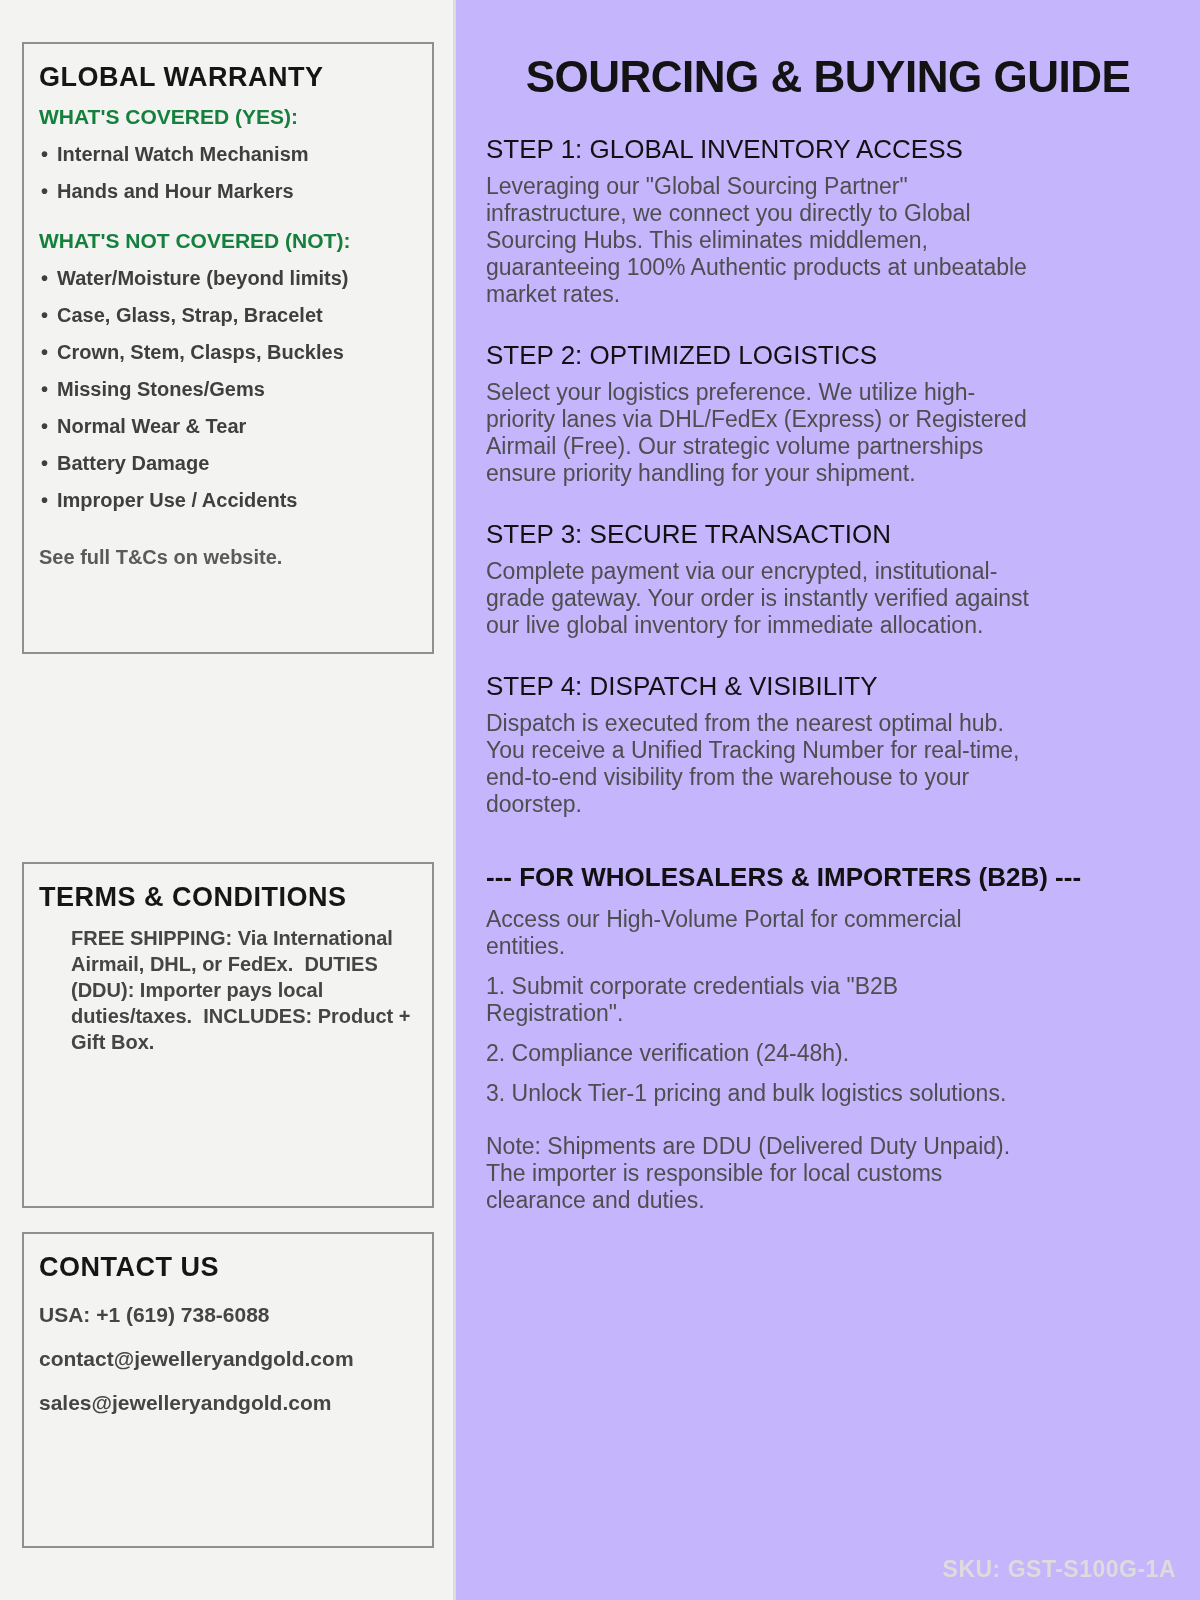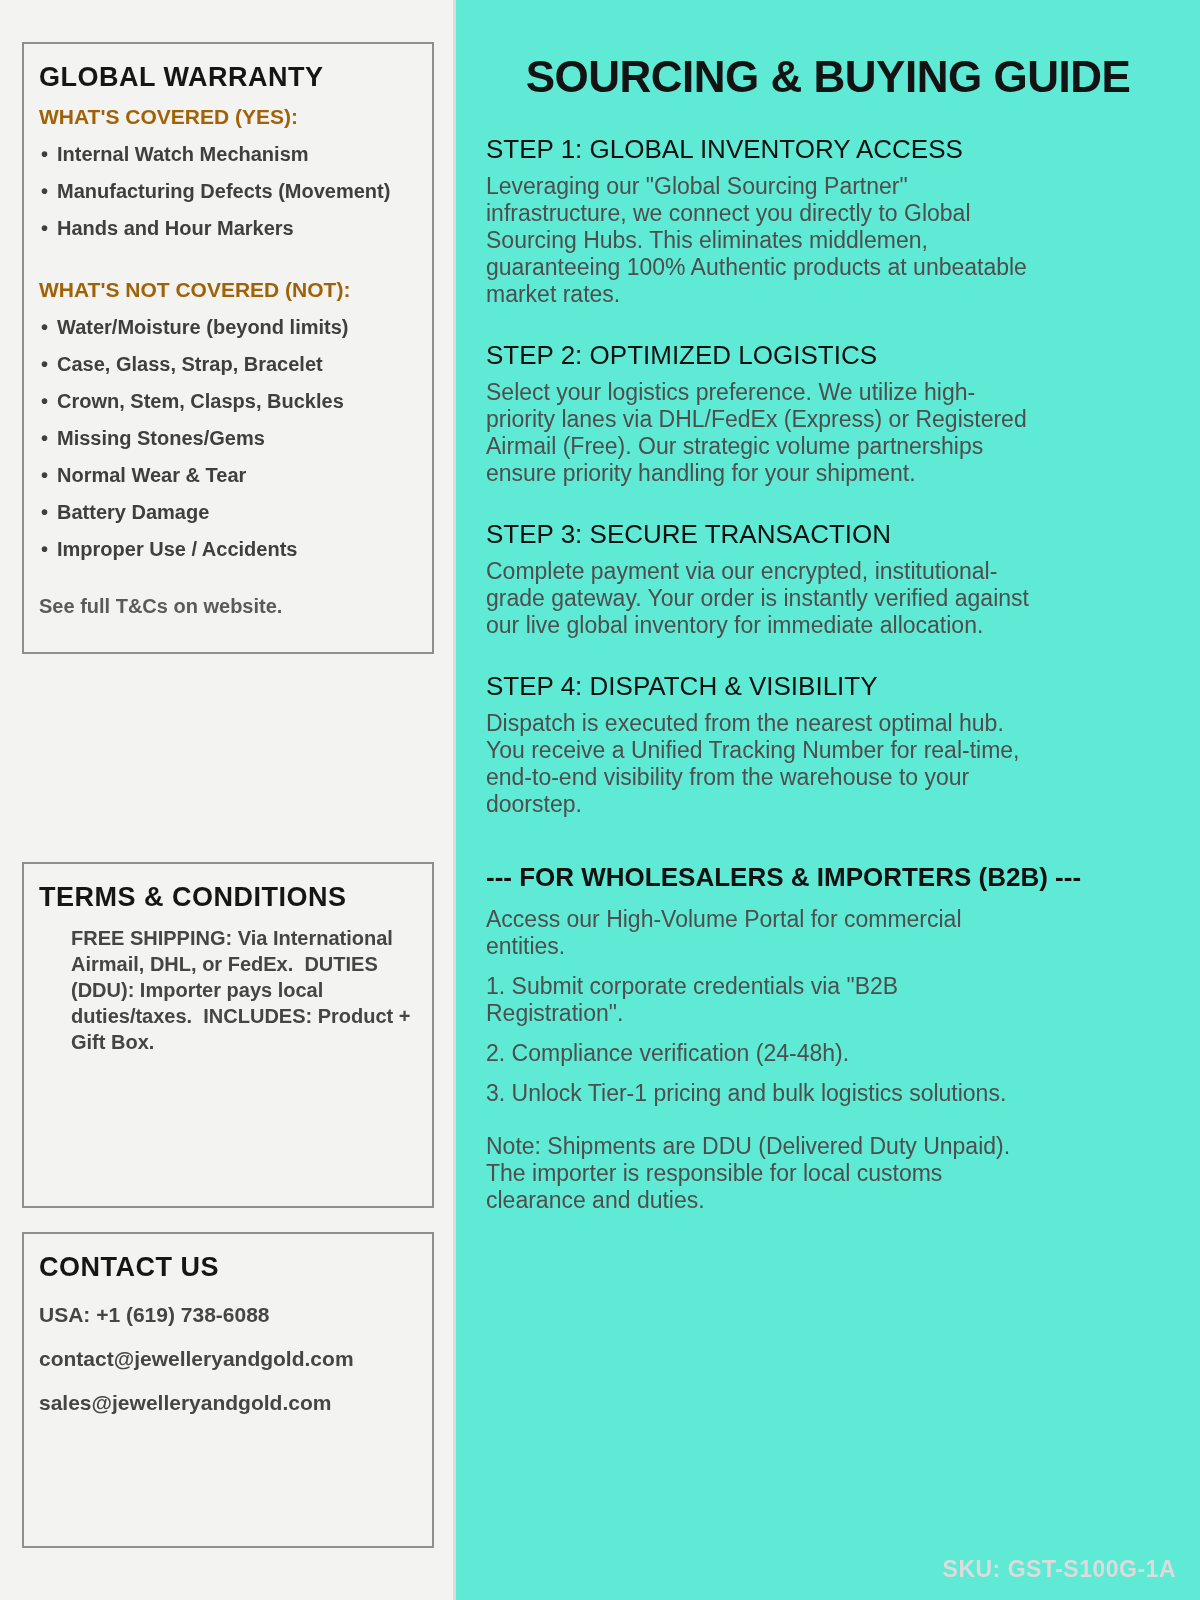--- a/index.html
+++ b/index.html
@@ -85,7 +85,7 @@
     position: absolute;
     left: 456px; top: 0;
     width: 744px; height: 1600px;
-    background: #5eead4;
+    background: #c4b5fd;
   }
   .main-title {
     text-align: center;

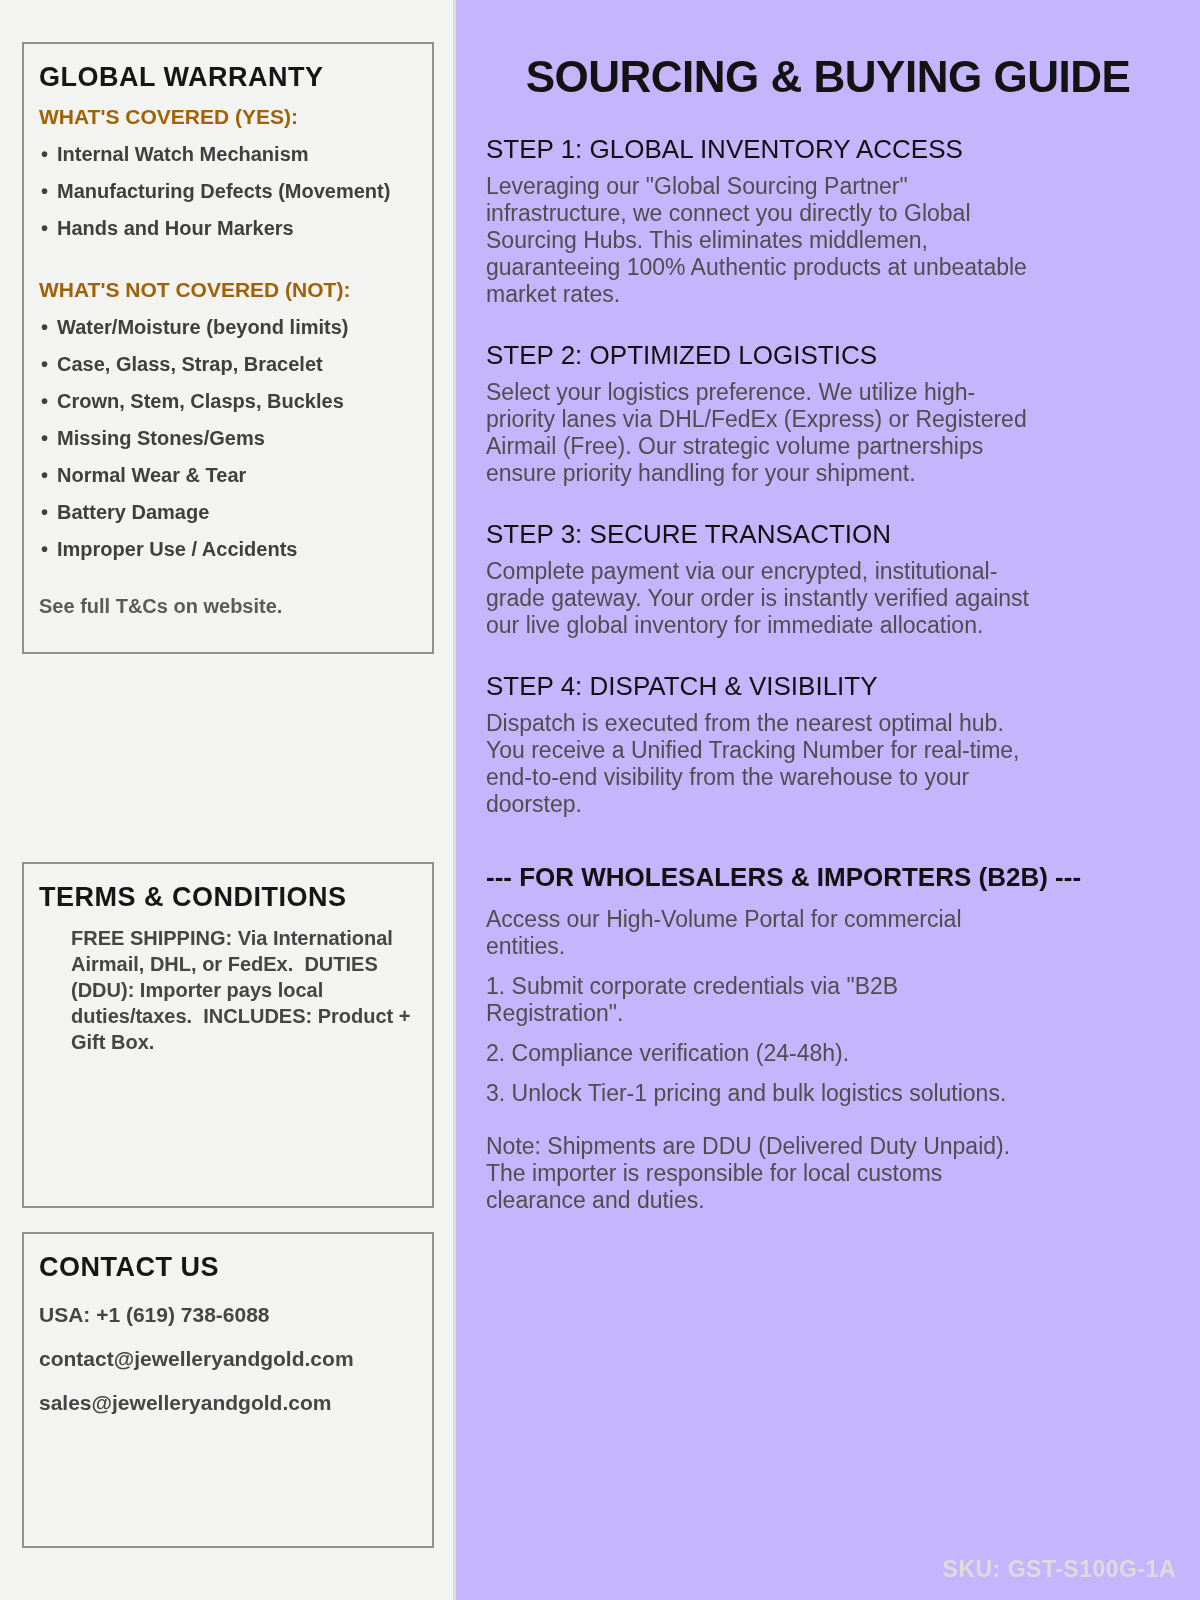--- a/index.html
+++ b/index.html
@@ -40,7 +40,7 @@
   .sub-heading {
     font-size: 21px;
     font-weight: bold;
-    color: #a16207;
+    color: #15803d;
     margin-top: 12px;
   }
   .bullet-list { margin-top: 8px; }

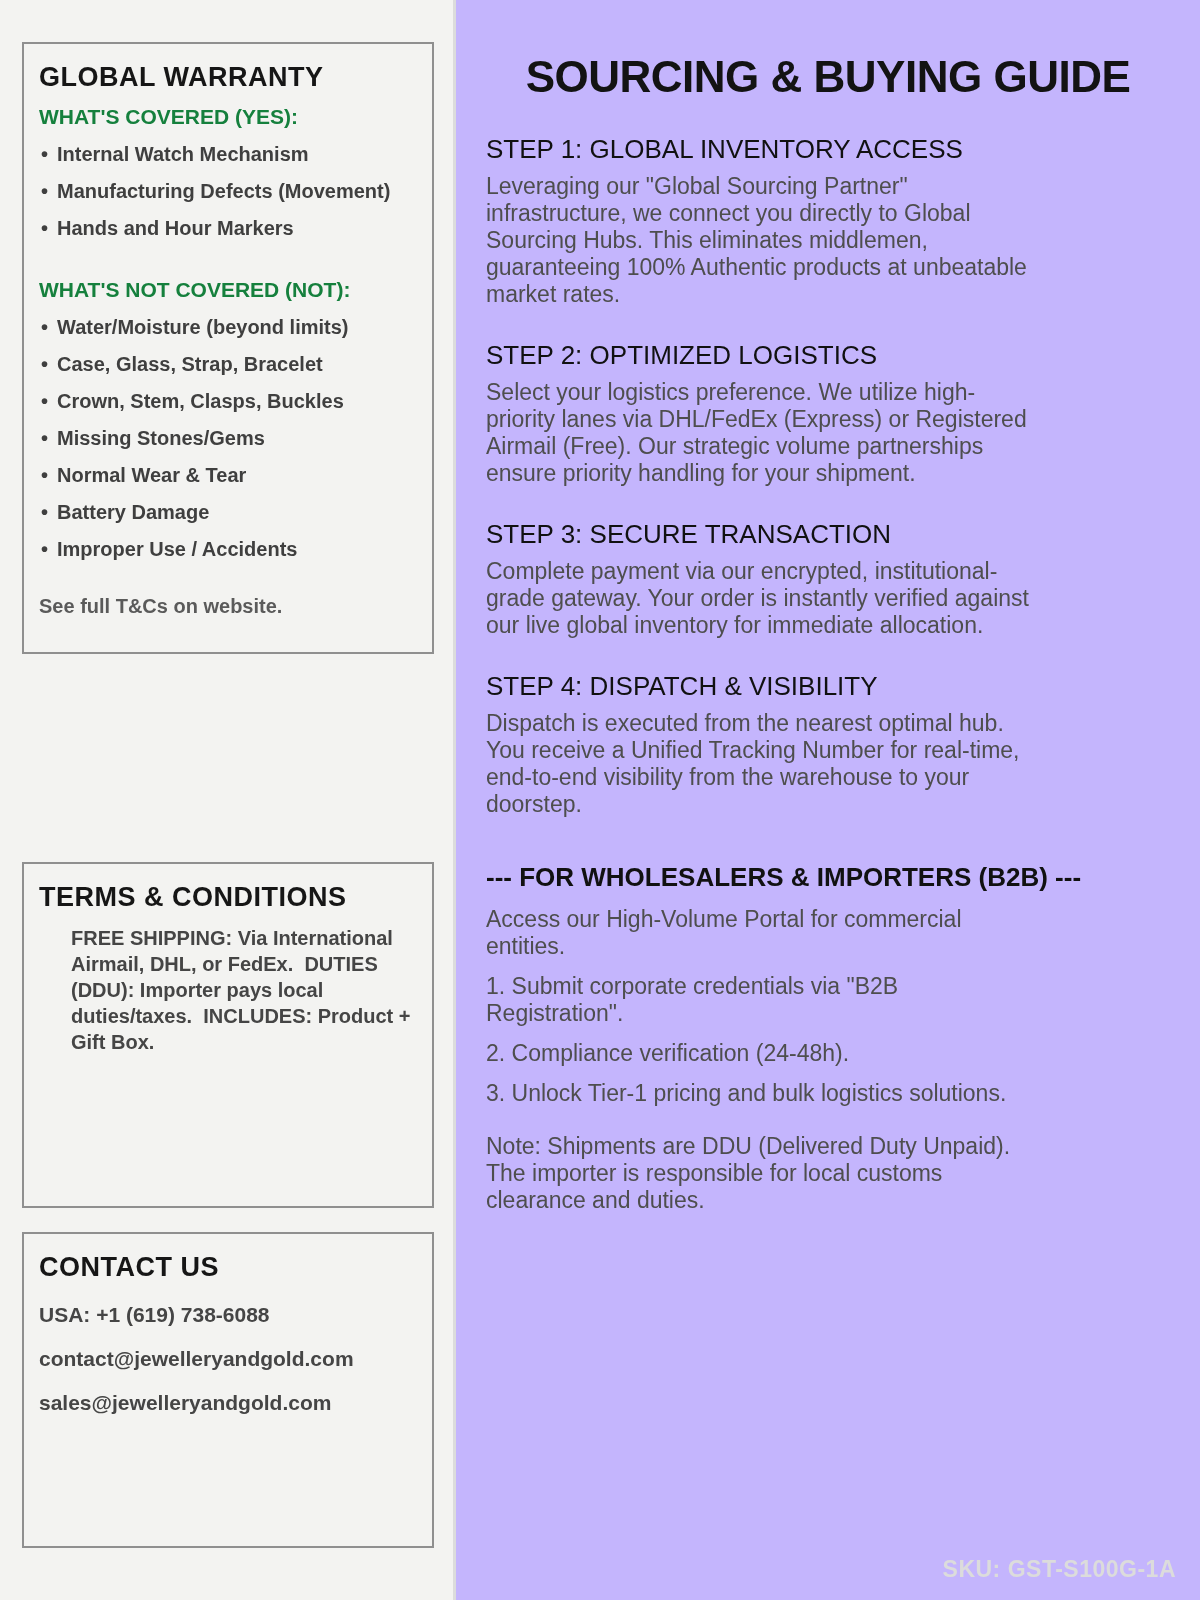--- a/index.html
+++ b/index.html
@@ -153,7 +153,6 @@
     <div class="sub-heading">WHAT'S COVERED (YES):</div>
     <div class="bullet-list">
       <div class="bullet-item">Internal Watch Mechanism</div>
-      <div class="bullet-item">Manufacturing Defects (Movement)</div>
       <div class="bullet-item">Hands and Hour Markers</div>
     </div>
     <div class="sub-heading gap-top">WHAT'S NOT COVERED (NOT):</div>

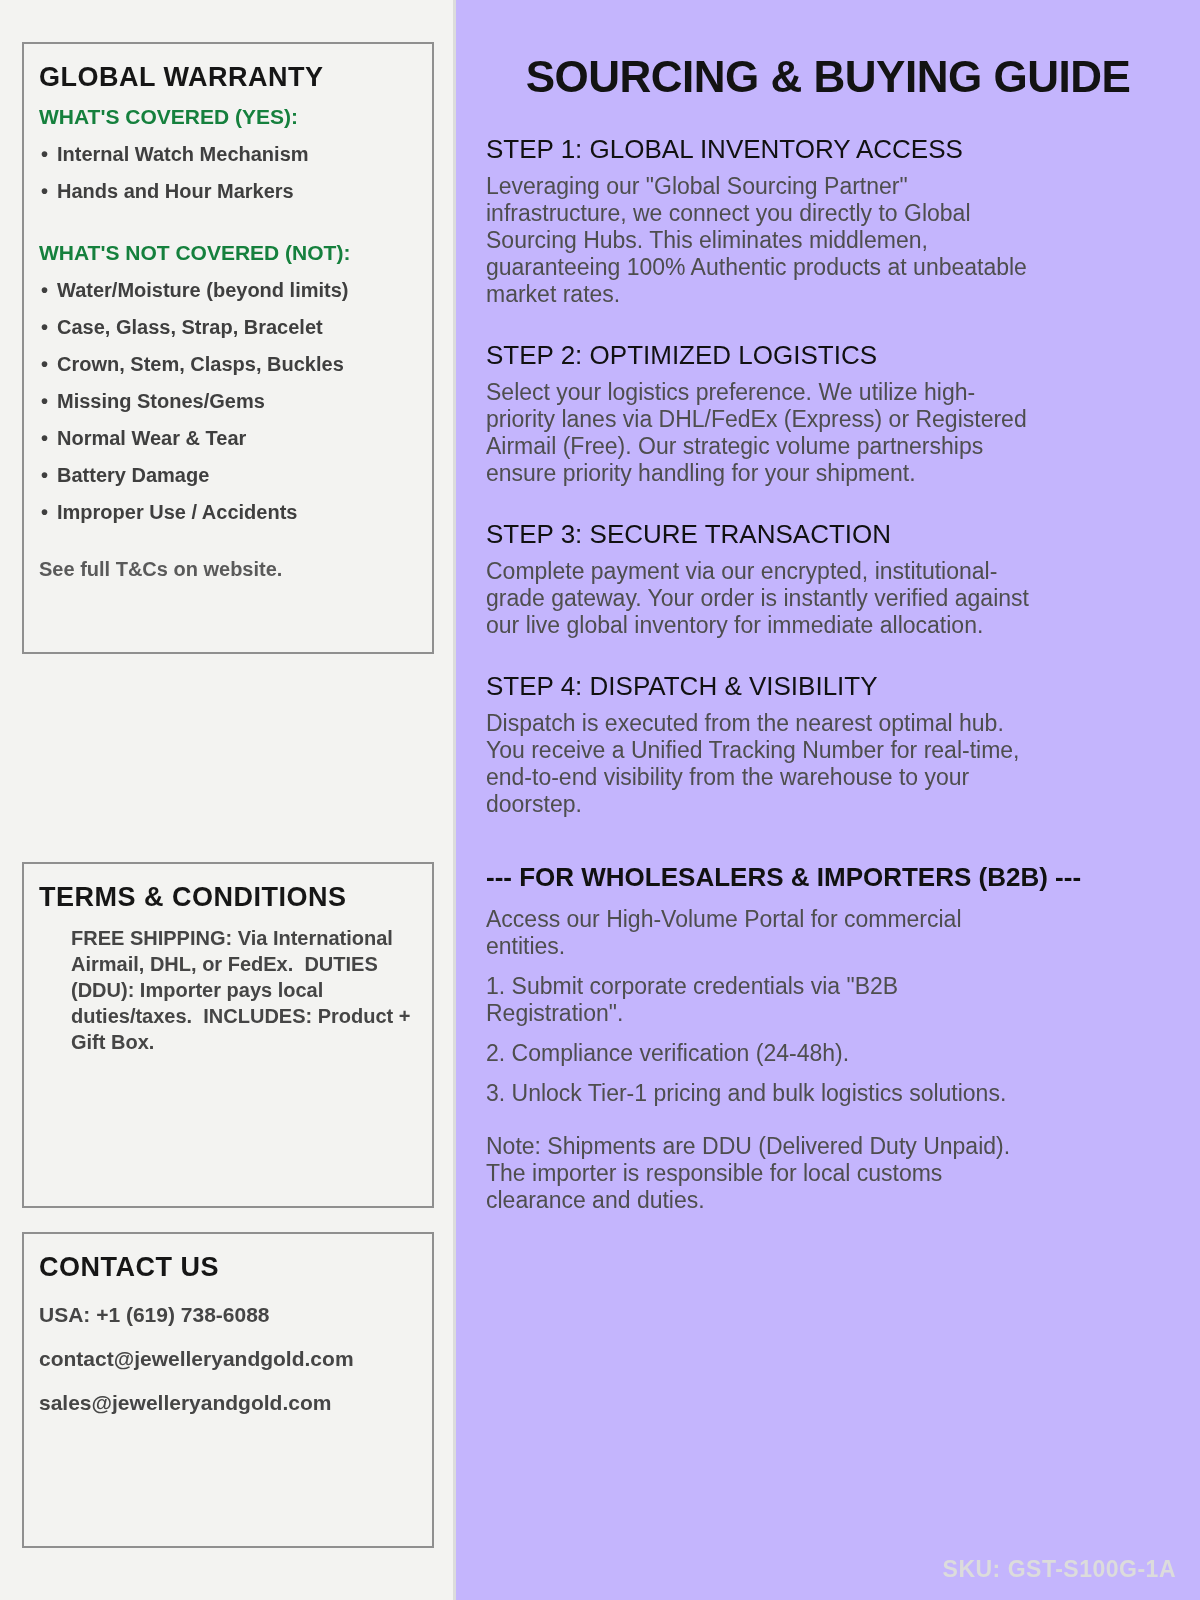--- a/index.html
+++ b/index.html
@@ -57,7 +57,7 @@
     position: absolute;
     left: 2px;
   }
-  .gap-top { margin-top: 38px; }
+  .gap-top { margin-top: 26px; }
   .footnote {
     font-size: 20px;
     font-weight: bold;

